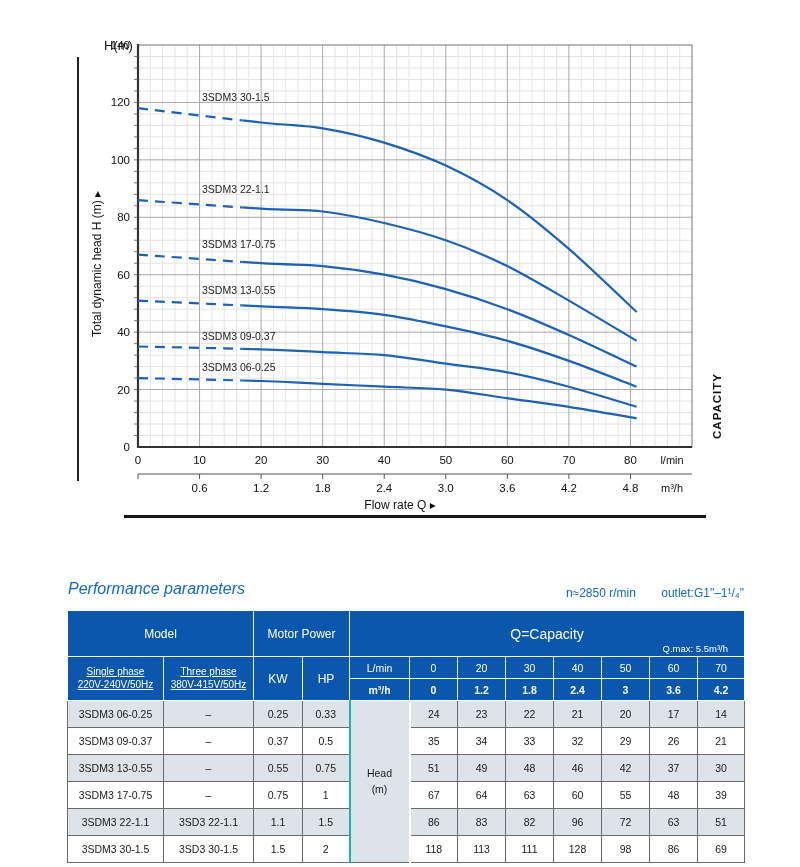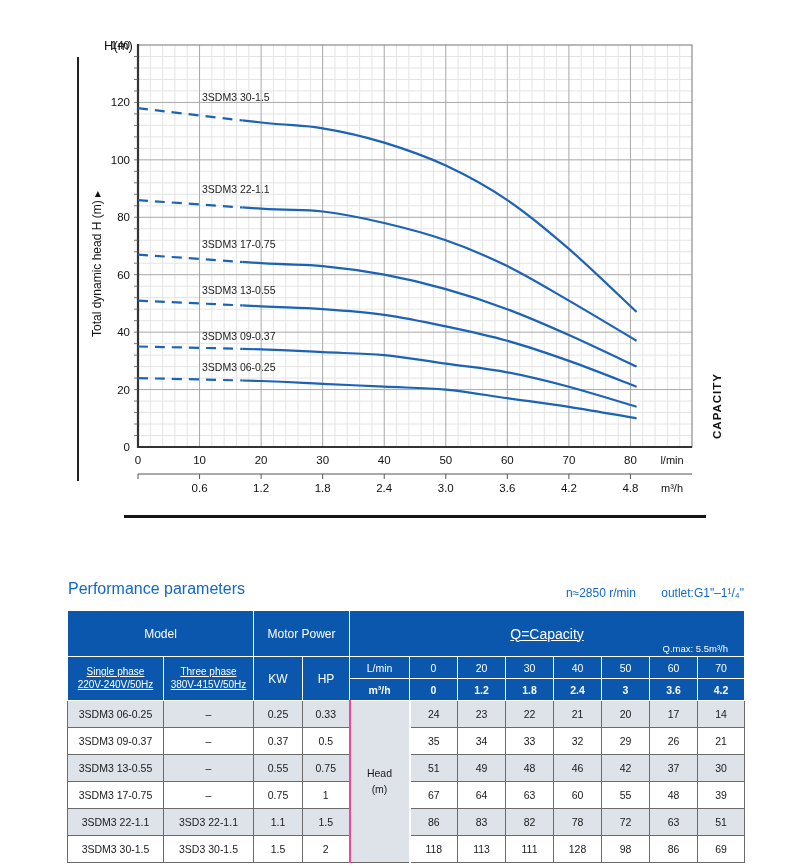--- a/index.html
+++ b/index.html
@@ -228,6 +228,7 @@
   <div class="ov" id="hm-label">H(m)</div>
   <div class="ov" id="yaxis-line"></div>
   <div class="ov" id="ytitle">Total dynamic head H (m) ▸</div>
+  <div class="ov" id="flow-label">Flow rate Q ▸</div>
   <div class="ov" id="capacity-label">CAPACITY</div>
   <div class="ov" id="bottom-rule"></div>
 </div>

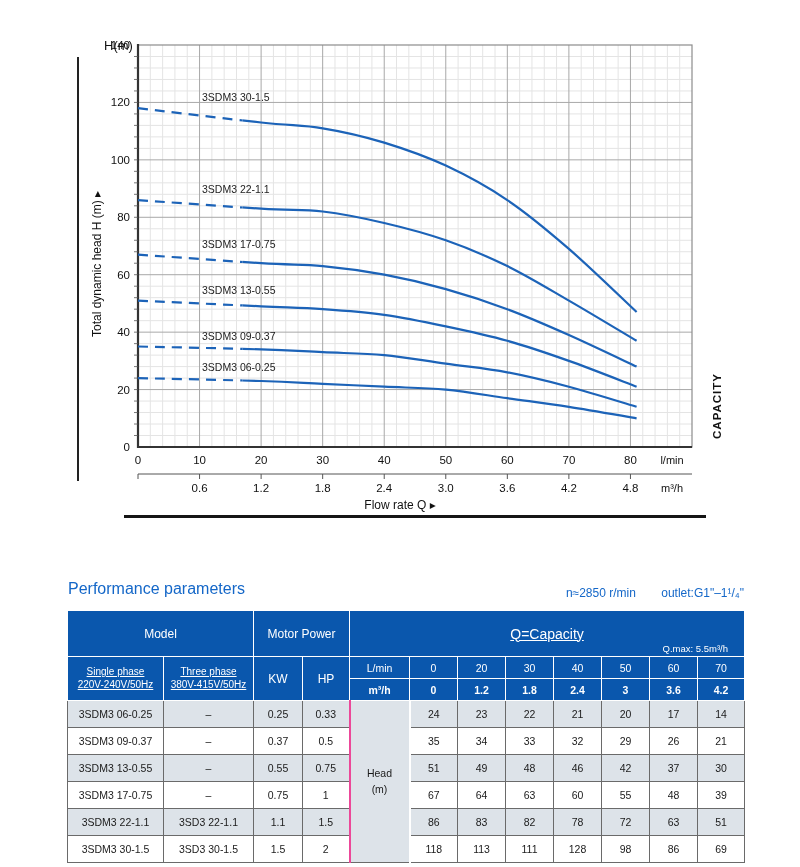--- a/index.html
+++ b/index.html
@@ -20,7 +20,7 @@
           font-weight:600;letter-spacing:1px;transform:rotate(-90deg);transform-origin:center;}
   #bottom-rule{left:124px;top:515px;width:582px;height:2.5px;background:#151515;}
   
-  #perf-title{position:absolute;left:68px;top:580px;font-size:16px;color:#1467c8;}
+  #perf-title{position:absolute;left:68px;top:580px;font-size:16px;color:#1467c8;font-style:italic;}
   #perf-info{position:absolute;left:67px;top:586px;width:677px;text-align:right;
              font-size:12px;color:#1467c8;}
   #perf-info .sp{margin-left:22px;}

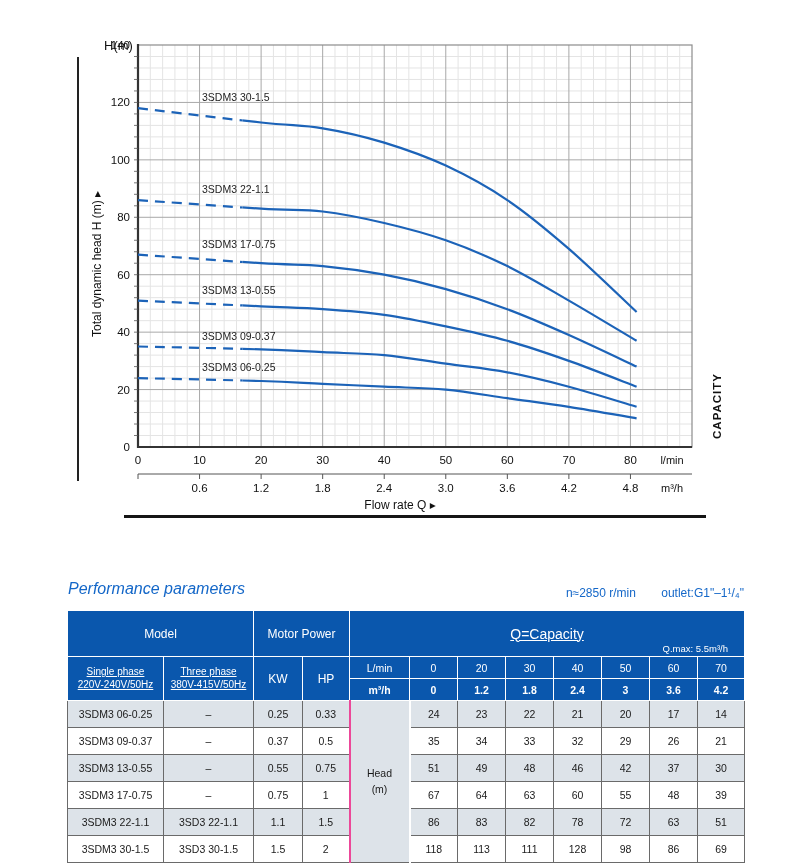--- a/index.html
+++ b/index.html
@@ -31,7 +31,7 @@
   .h-big{font-size:14px;}
   .h-sub{font-size:10px;line-height:1.25;text-decoration:underline;}
   .h-mp{font-size:12px;}
-  .qcap{position:relative;text-decoration:underline;}
+  .qcap{position:relative;}
   .qmax{position:absolute;right:16px;bottom:2px;font-size:9.5px;font-weight:normal;}
   .bold{font-weight:bold;}
   .rA{height:46px;} .rB{height:22px;} .rC{height:22px;}

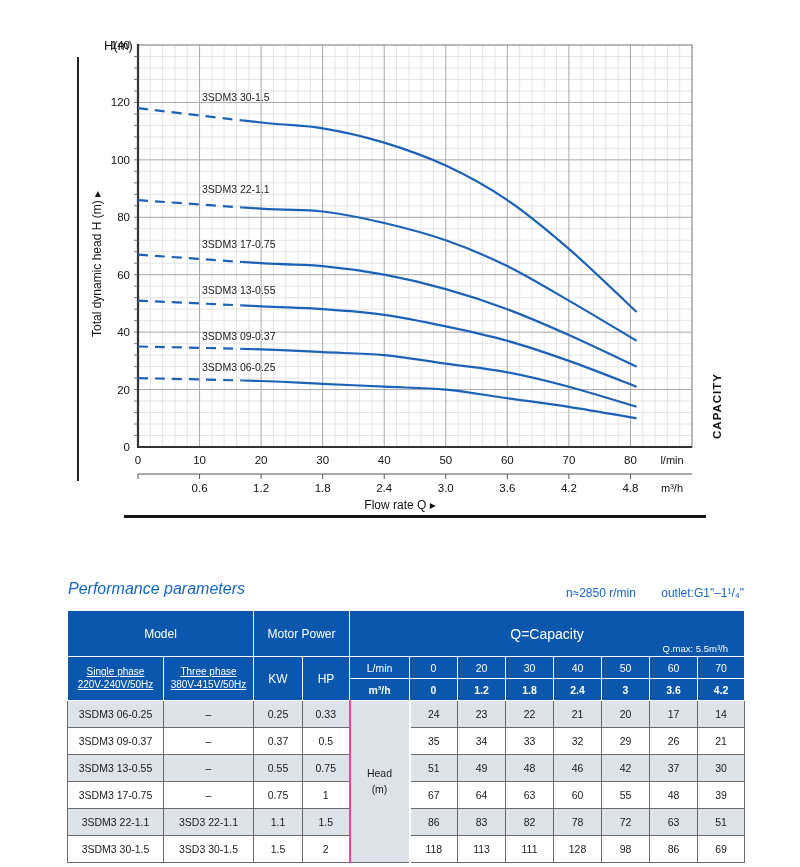--- a/index.html
+++ b/index.html
@@ -38,7 +38,7 @@
   tbody tr{height:27px;padding-left:42px;}
   tbody td{border:1px solid #6a6a6a;background:#fff;}
   tr.stripe td{background:#dde3e9;}
-  td.headcol{background:#dde3e9 !important;border-left:2px solid #ec4899;border-right:2px solid #fff;
+  td.headcol{background:#dde3e9 !important;border-left:2px solid #14b8a6;border-right:2px solid #fff;
              font-size:10.5px;line-height:1.5;}
 </style>
 </head>

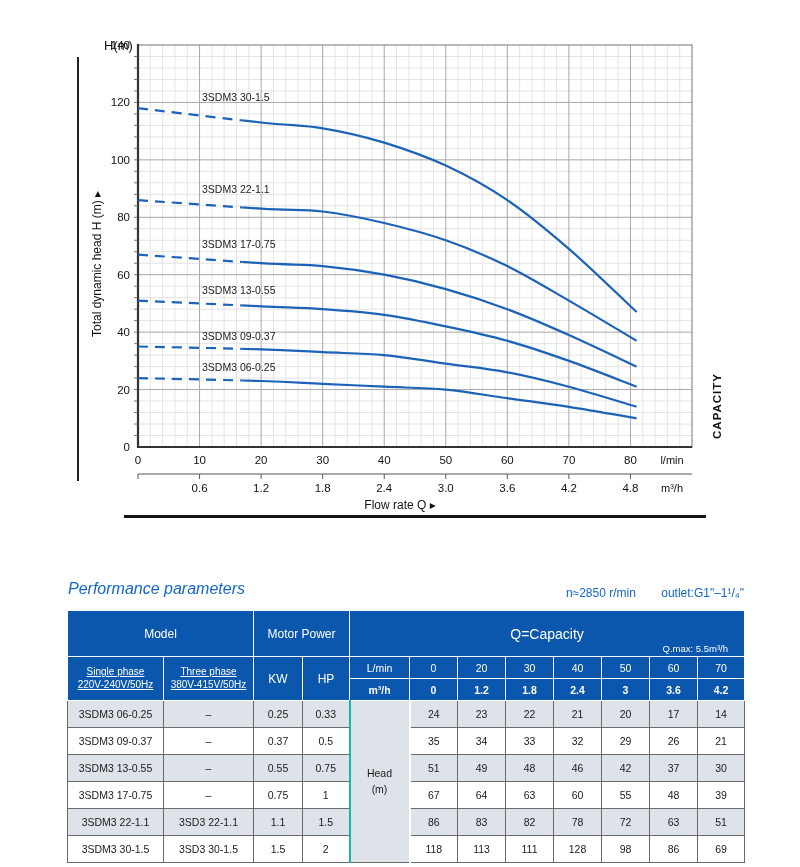--- a/index.html
+++ b/index.html
@@ -358,7 +358,7 @@
       <td>86</td>
       <td>83</td>
       <td>82</td>
-      <td>78</td>
+      <td>96</td>
       <td>72</td>
       <td>63</td>
       <td>51</td>

